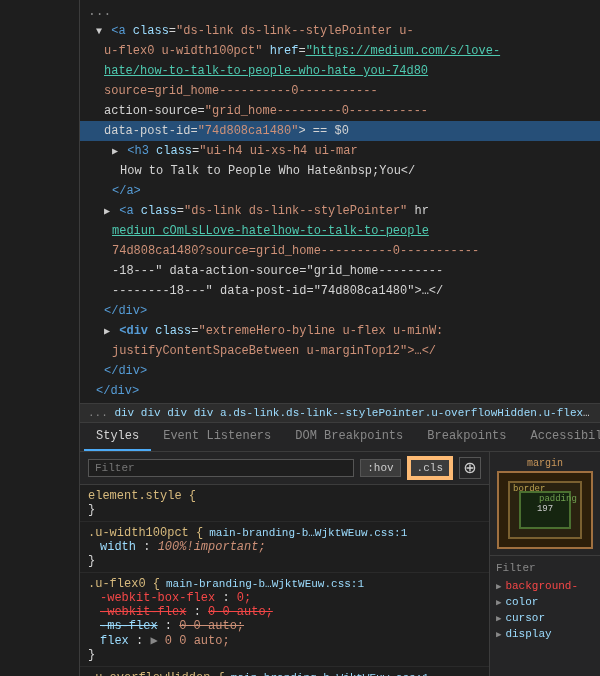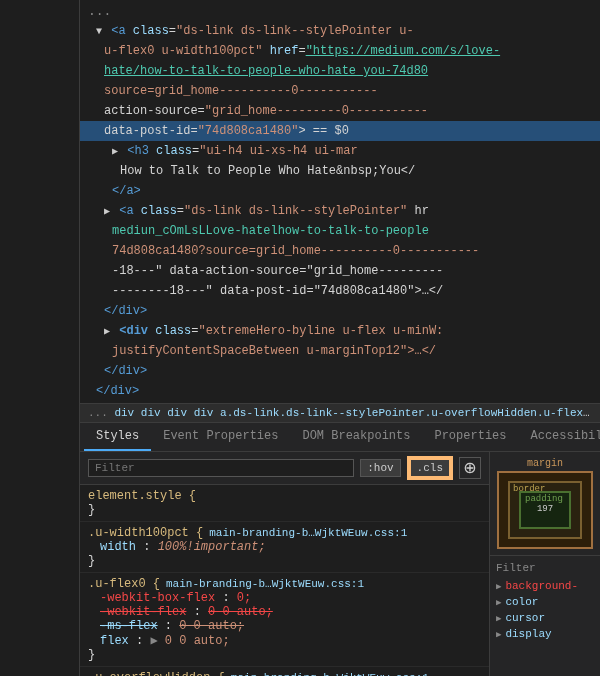--- a/index.html
+++ b/index.html
@@ -75,7 +75,7 @@
       </div>
 
       <div style="padding:1px 6px 1px 32px; line-height:1.5; white-space:nowrap; overflow:hidden;">
-        <span style="color:#4ec9b0; cursor:pointer;">mediun_cOmLsLLove-hatelhow-to-talk-to-people</span>
+        <span style="color:#4ec9b0; text-decoration:underline; cursor:pointer;">mediun_cOmLsLLove-hatelhow-to-talk-to-people</span>
       </div>
 
       <div style="padding:1px 6px 1px 32px; line-height:1.5; white-space:nowrap; overflow:hidden;">

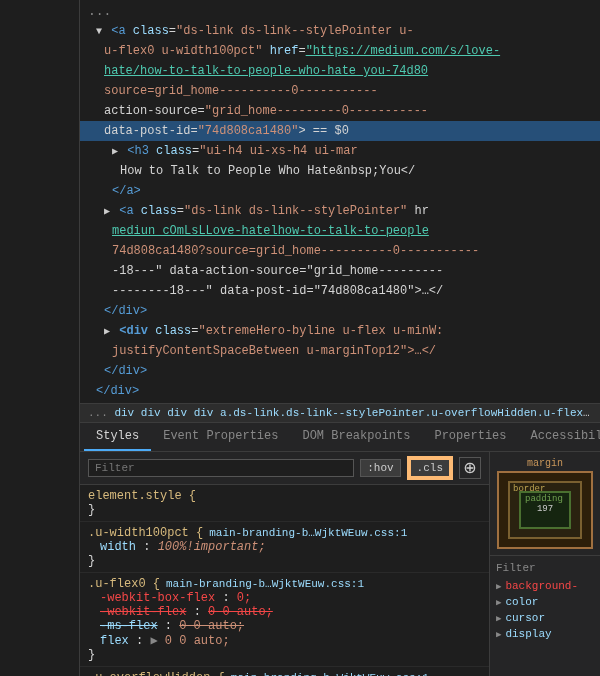--- a/index.html
+++ b/index.html
@@ -120,7 +120,7 @@
         <span>Styles</span>
       </div>
       <div style="padding:6px 12px; font-size:12px; color:#888; cursor:pointer; border-bottom:2px solid transparent; white-space:nowrap;">
-        <span>Event Properties</span>
+        <span>Event Listeners</span>
       </div>
       <div style="padding:6px 12px; font-size:12px; color:#888; cursor:pointer; border-bottom:2px solid transparent; white-space:nowrap;">
         <span>DOM Breakpoints</span>

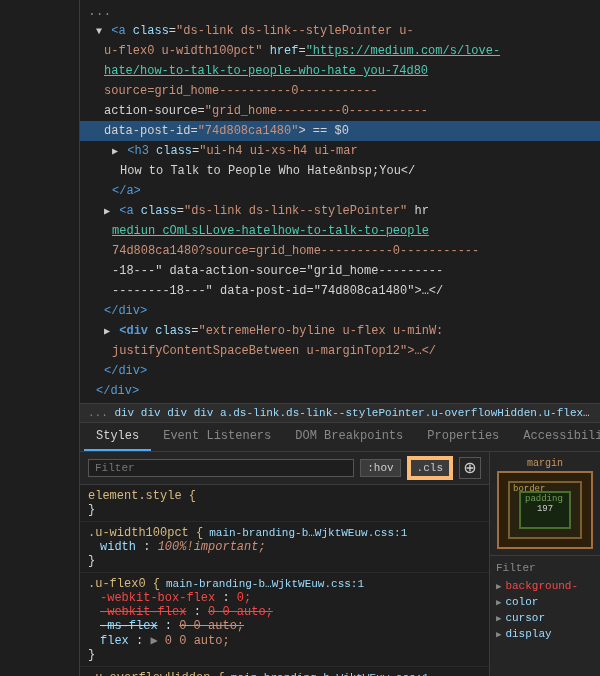--- a/index.html
+++ b/index.html
@@ -126,7 +126,7 @@
         <span>DOM Breakpoints</span>
       </div>
       <div style="padding:6px 12px; font-size:12px; color:#888; cursor:pointer; border-bottom:2px solid transparent; white-space:nowrap;">
-        <span>Properties</span>
+        <span>Breakpoints</span>
       </div>
       <div style="padding:6px 12px; font-size:12px; color:#888; cursor:pointer; border-bottom:2px solid transparent; white-space:nowrap;">
         <span>Accessibility</span>

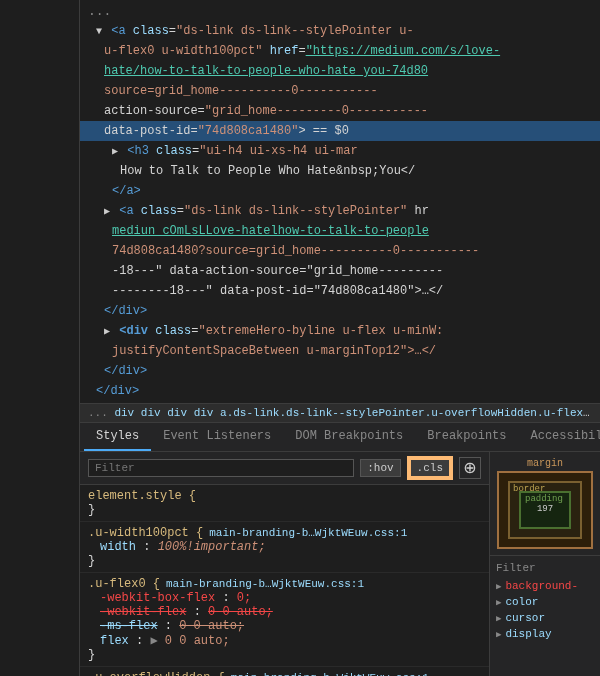--- a/index.html
+++ b/index.html
@@ -213,7 +213,7 @@
               <div style="width:74px; height:58px; border:2px solid #7a6030; background:#2a2210; display:flex; align-items:center; justify-content:center; position:relative;">
                 <span style="position:absolute; top:1px; left:3px; font-size:9px; color:#b8a050;">border</span>
                 <div style="width:52px; height:38px; border:2px solid #4a7030; background:#152510; display:flex; align-items:center; justify-content:center; position:relative;">
-                  <span style="position:absolute; top:1px; left:4px; font-size:9px; color:#70a050;text-align:center;">padding</span>
+                  <span style="position:absolute; top:1px; left:18px; font-size:9px; color:#70a050;text-align:center;">padding</span>
                   <div style="font-size:9px; color:#ccc; text-align:center; line-height:1.3;">
                     <span>197</span>
                   </div>

